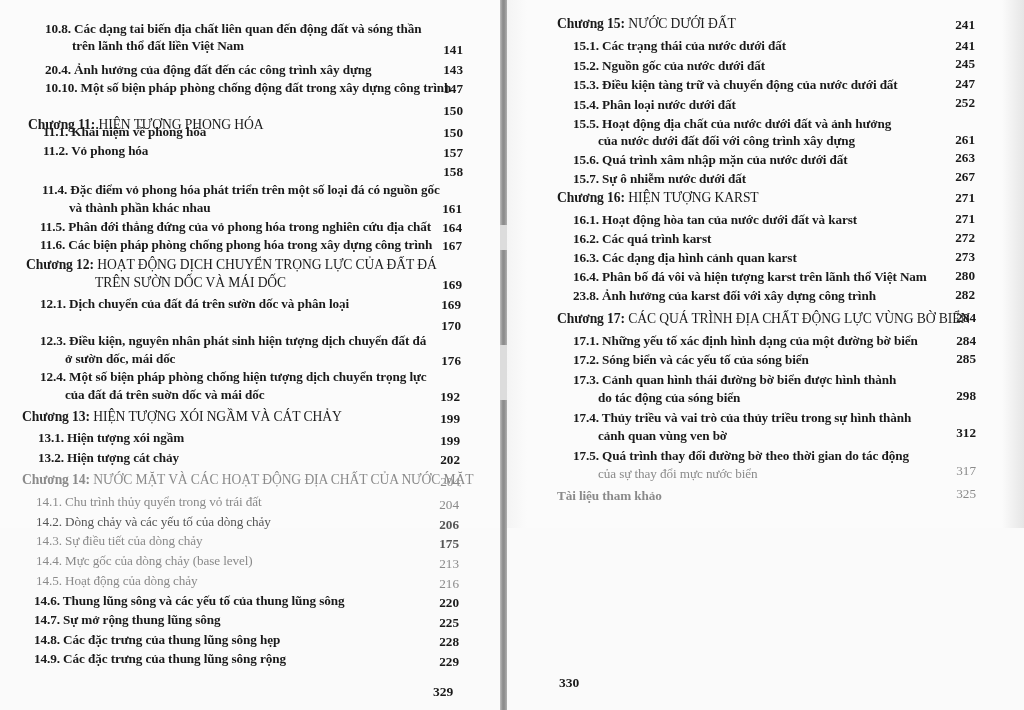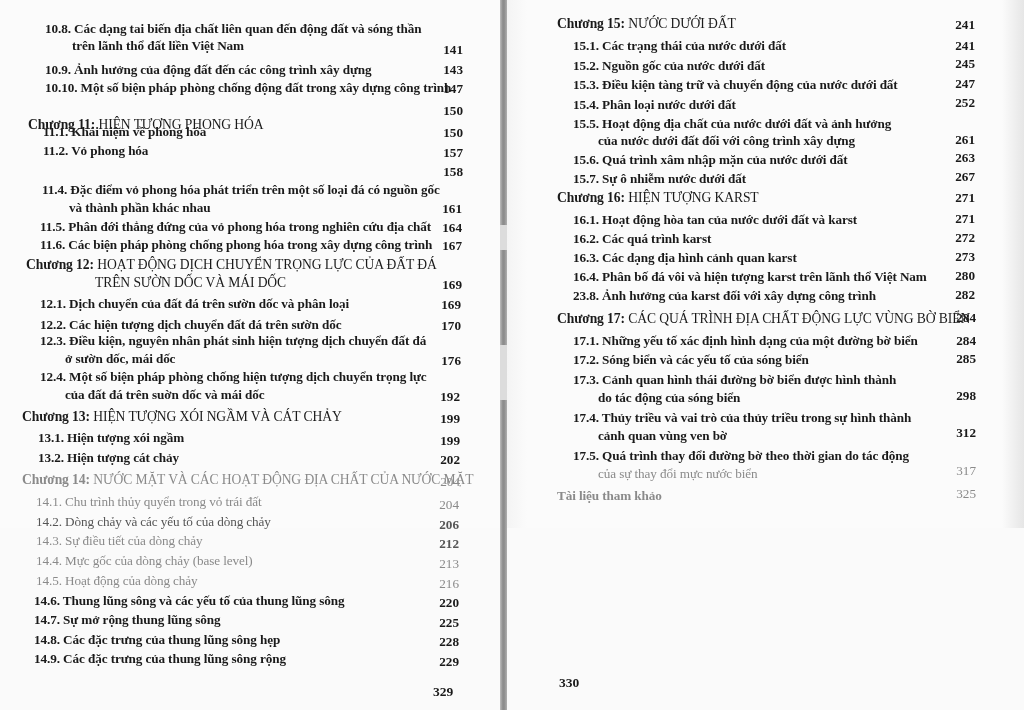--- a/index.html
+++ b/index.html
@@ -34,7 +34,7 @@
   <div class="line" style="left:72px;top:38px"><span>trên lãnh thổ đất liền Việt Nam</span></div>
   <div class="pg" style="left:423px;top:42px">141</div>
 
-  <div class="line" style="left:45px;top:62px"><span>10.9.</span> <span>Ảnh hưởng của động đất đến các công trình xây dựng</span></div>
+  <div class="line" style="left:45px;top:62px"><span>20.4.</span> <span>Ảnh hưởng của động đất đến các công trình xây dựng</span></div>
   <div class="pg" style="left:423px;top:62px">143</div>
 
   <div class="line" style="left:45px;top:80px"><span>10.10.</span> <span>Một số biện pháp phòng chống động đất trong xây dựng công trình</span></div>

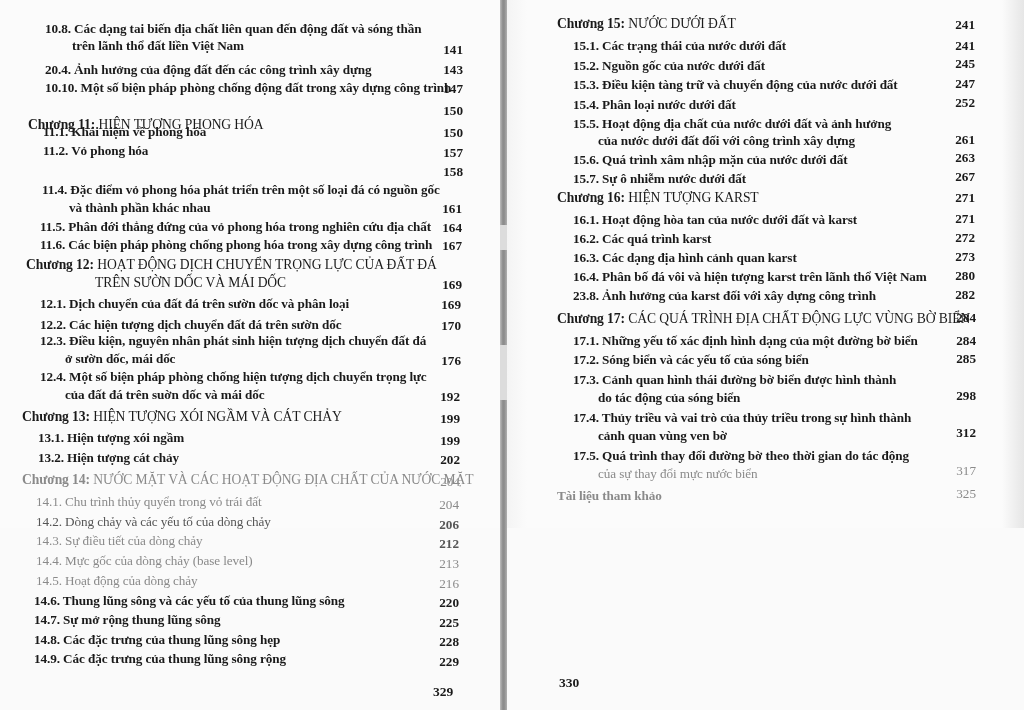--- a/index.html
+++ b/index.html
@@ -68,7 +68,6 @@
   <div class="line" style="left:40px;top:296px"><span>12.1.</span> <span>Dịch chuyển của đất đá trên sườn dốc và phân loại</span></div>
   <div class="pg" style="left:421px;top:297px">169</div>
 
-  <div class="line" style="left:40px;top:317px"><span>12.2.</span> <span>Các hiện tượng dịch chuyển đất đá trên sườn dốc</span></div>
   <div class="pg" style="left:421px;top:318px">170</div>
 
   <div class="line" style="left:40px;top:333px"><span>12.3.</span> <span>Điều kiện, nguyên nhân phát sinh hiện tượng dịch chuyển đất đá</span></div>

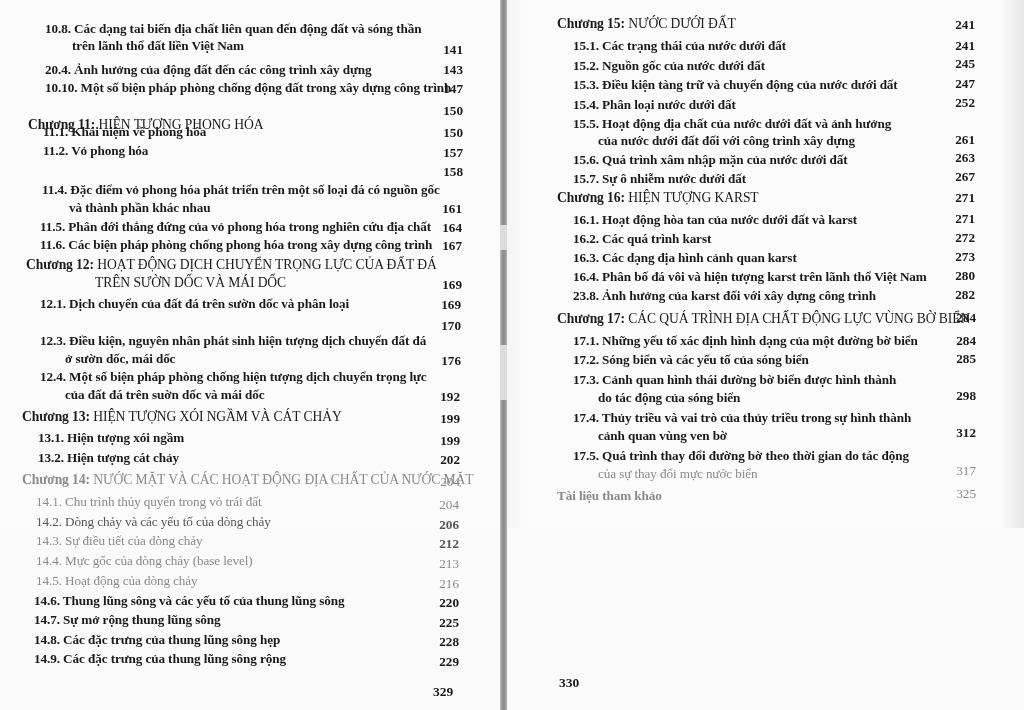--- a/index.html
+++ b/index.html
@@ -97,7 +97,7 @@
   <div class="pg semi" style="left:419px;top:517px">206</div>
 
   <div class="line faded" style="left:36px;top:533px"><span>14.3.</span> <span>Sự điều tiết của dòng chảy</span></div>
-  <div class="pg semi" style="left:419px;top:536px">212</div>
+  <div class="pg semi" style="left:419px;top:536px">175</div>
 
   <div class="line faded" style="left:36px;top:553px"><span>14.4.</span> <span>Mực gốc của dòng chảy (base level)</span></div>
   <div class="pg faded" style="left:419px;top:556px">213</div>

